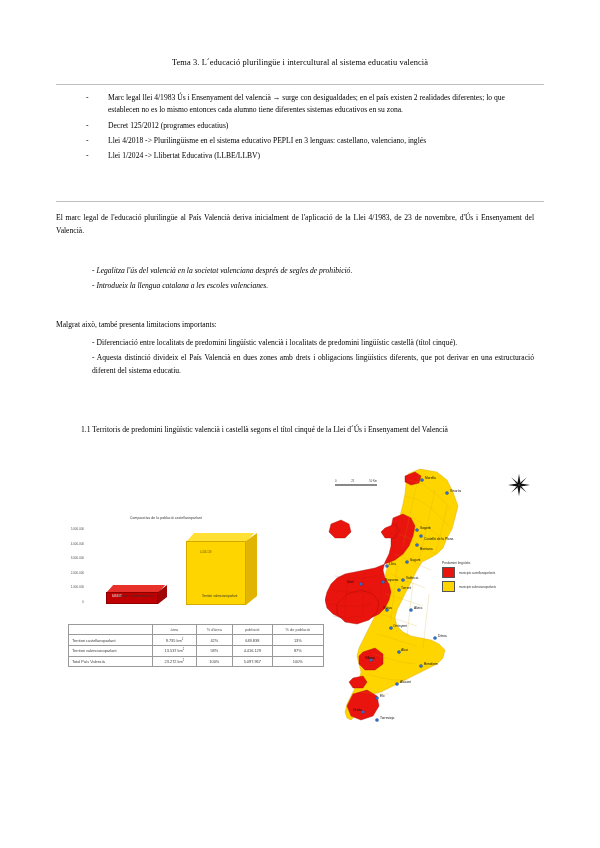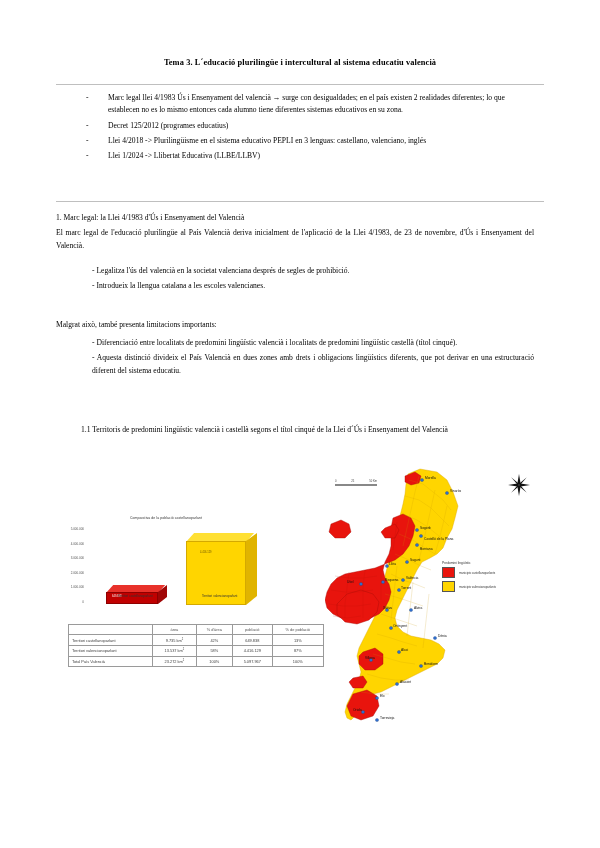--- a/index.html
+++ b/index.html
@@ -21,7 +21,7 @@
     top: 58px; left: 0; right: 0;
     text-align: center;
     font-size: 8.4px;
-    font-weight: bold;
+    font-weight: normal;
     letter-spacing: 0.1px;
   }
 

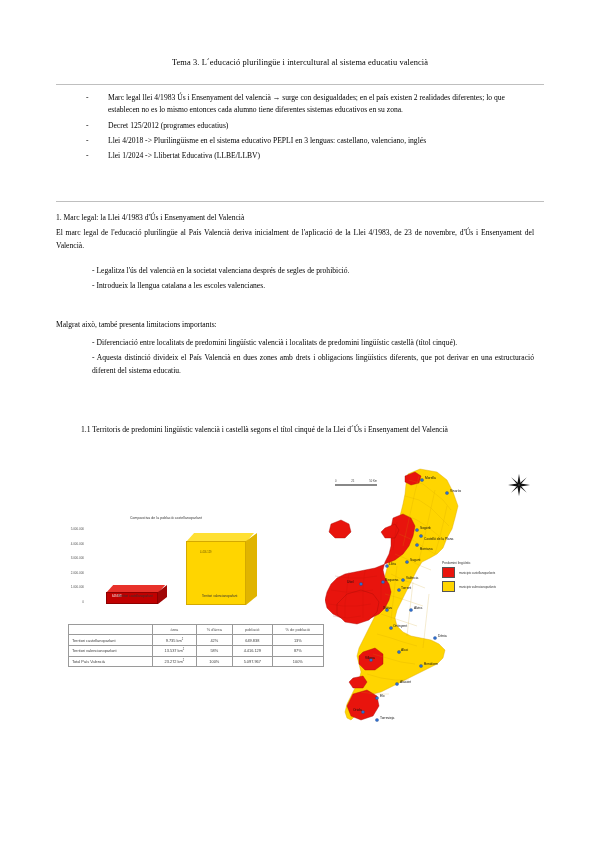--- a/index.html
+++ b/index.html
@@ -235,7 +235,6 @@
   <div class="hr" style="top: 201px;"></div>
 
   <div class="body-block" style="top: 211px;">
-    <p>1. Marc legal: la Llei 4/1983 d'Ús i Ensenyament del Valencià</p>
     <p>El marc legal de l'educació plurilingüe al País Valencià deriva inicialment de l'aplicació de la Llei 4/1983, de 23 de novembre, d'Ús i Ensenyament del Valencià.</p>
   </div>
 

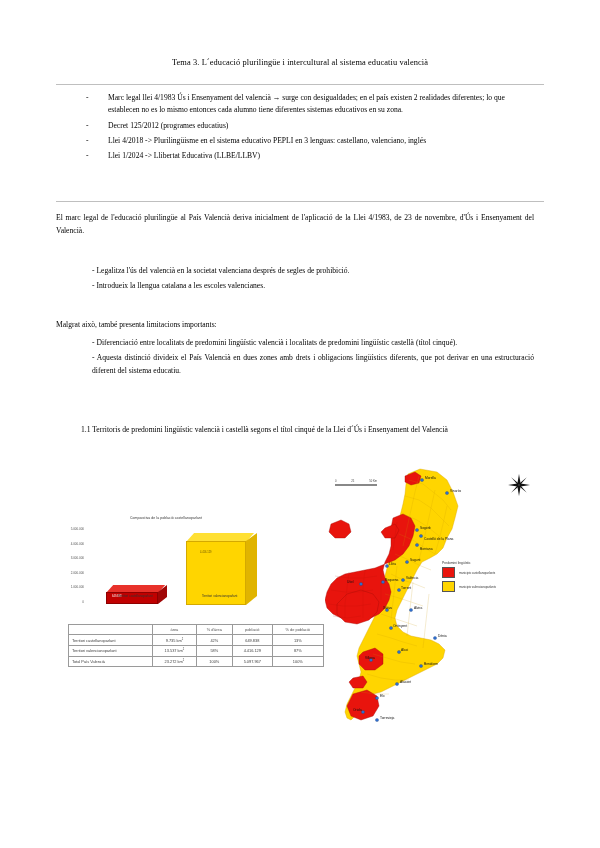--- a/index.html
+++ b/index.html
@@ -238,7 +238,7 @@
     <p>El marc legal de l'educació plurilingüe al País Valencià deriva inicialment de l'aplicació de la Llei 4/1983, de 23 de novembre, d'Ús i Ensenyament del Valencià.</p>
   </div>
 
-  <div class="body-block indent1" style="top: 264px;">
+  <div class="body-block indent1" style="top: 264px; font-style: italic;">
     <p>- Legalitza l'ús del valencià en la societat valenciana després de segles de prohibició.</p>
     <p>- Introdueix la llengua catalana a les escoles valencianes.</p>
   </div>

